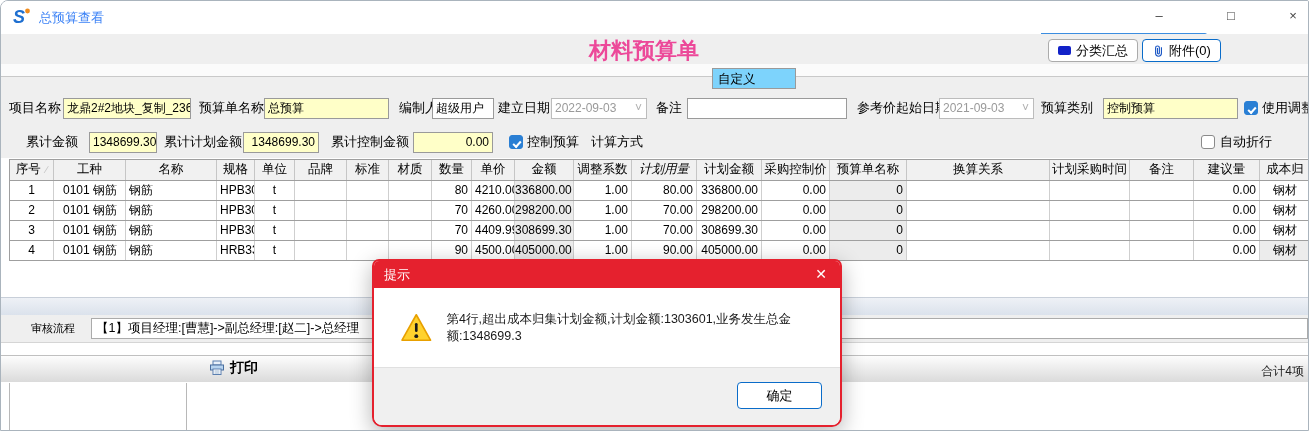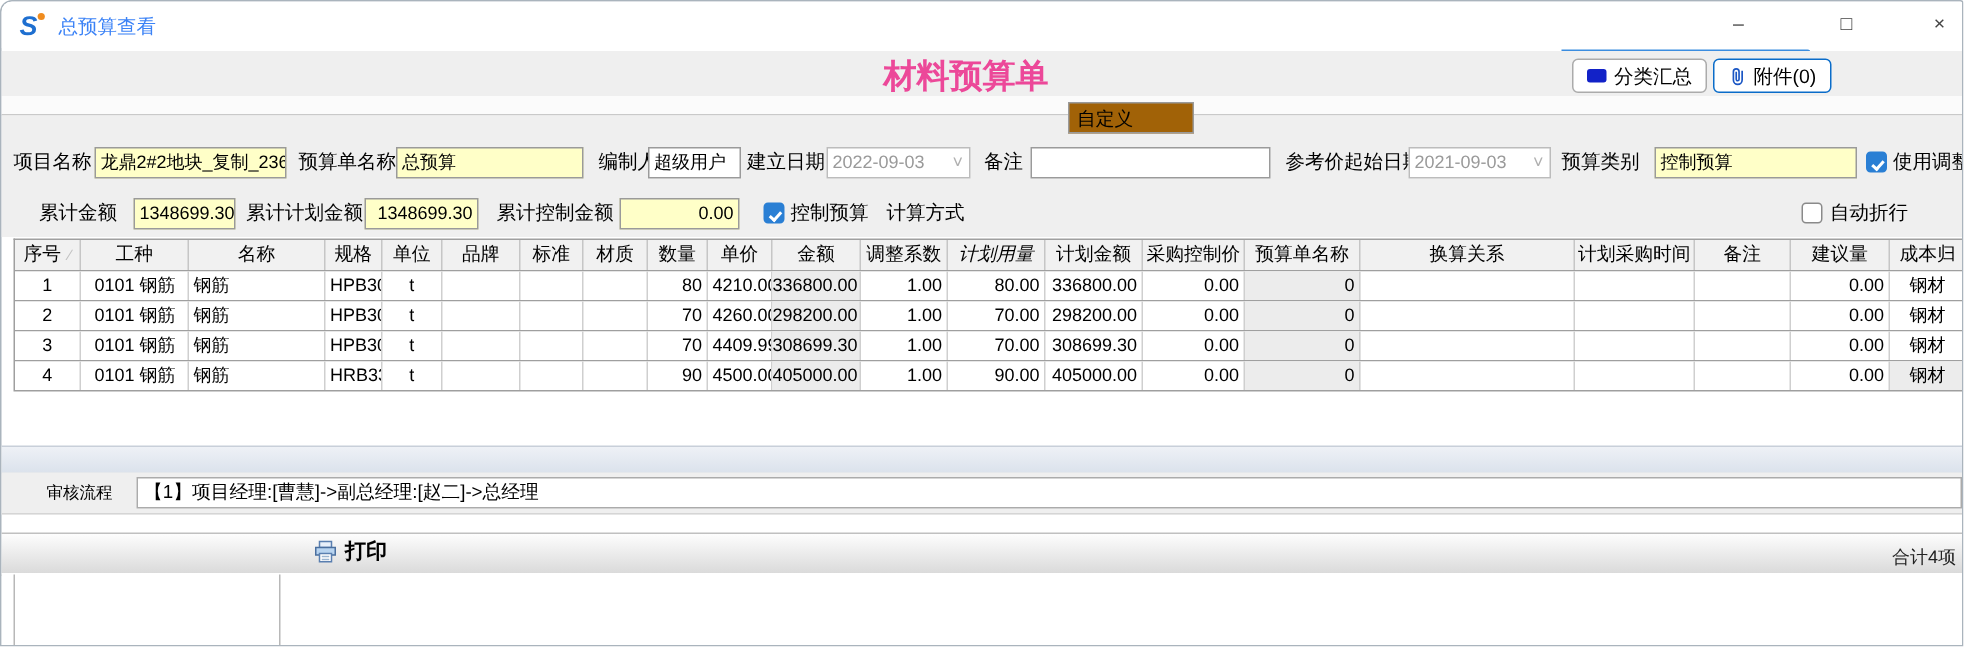--- a/index.html
+++ b/index.html
@@ -21,7 +21,7 @@
         border:1px solid #ababab;border-radius:4px;padding:0 9px;font-size:13px;box-sizing:border-box;}
   .hbtn.blue{border-color:#0a6cc9;}
   .sum-ico{width:13px;height:9px;background:#1222c8;border-radius:2px;display:inline-block;}
-  .custom-tag{position:absolute;left:711px;top:67px;width:84px;height:21px;background:#a16207;
+  .custom-tag{position:absolute;left:711px;top:67px;width:84px;height:21px;background:#7dd3fc;
         border:1px solid #9a9a9a;font-size:12.5px;line-height:20px;padding-left:5px;box-sizing:border-box;z-index:3;}
   
   .form-area{position:absolute;left:0;top:76px;right:0;height:81px;background:#efefef;}

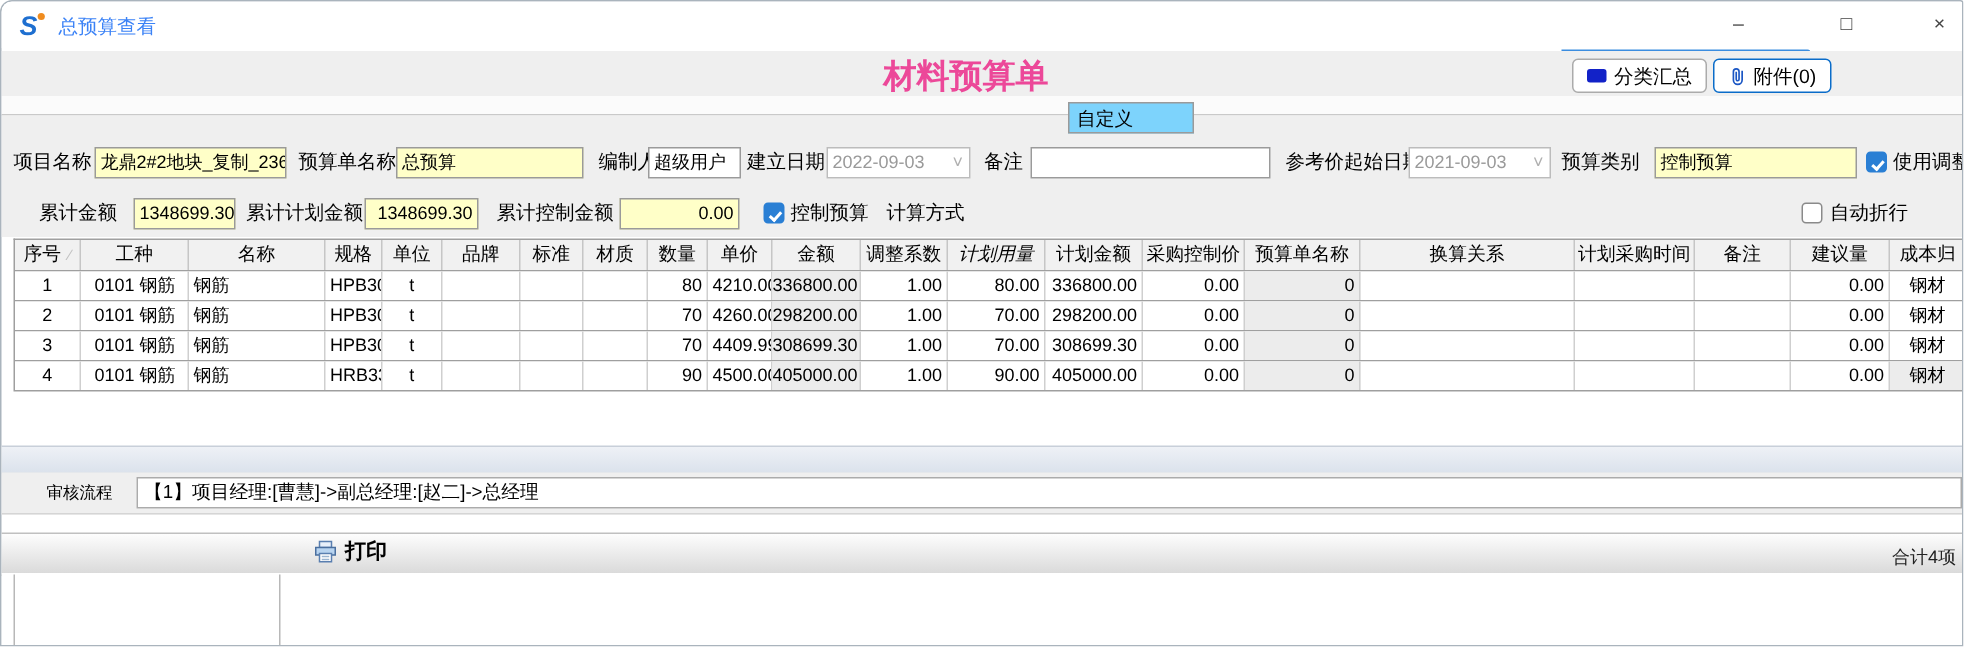--- a/index.html
+++ b/index.html
@@ -289,6 +289,23 @@
     <div class="vline" style="left:185px;"></div>
   </div>
 
+  <div class="dialog">
+    <div class="dlg-head">
+      <span>提示</span>
+      <span class="dlg-close">✕</span>
+    </div>
+    <div class="dlg-body">
+      <svg width="36" height="34" viewBox="0 0 32 30">
+        <path d="M16 2 L30 27 H2 Z" fill="#ffd22e" stroke="#e8a000" stroke-width="1.6" stroke-linejoin="round"></path>
+        <rect x="14.7" y="10" width="2.6" height="9" rx="1.3" fill="#1a1a1a"></rect>
+        <circle cx="16" cy="23" r="1.9" fill="#1a1a1a"></circle>
+      </svg>
+      <span class="dlg-msg">第4行,超出成本归集计划金额,计划金额:1303601,业务发生总金额:1348699.3</span>
+    </div>
+    <div class="dlg-foot">
+      <div class="ok-btn">确定</div>
+    </div>
+  </div>
 
 </div>
 

